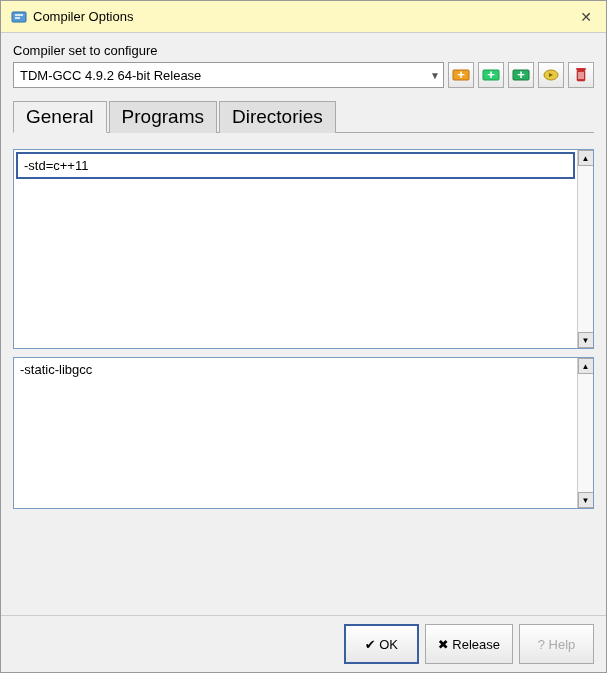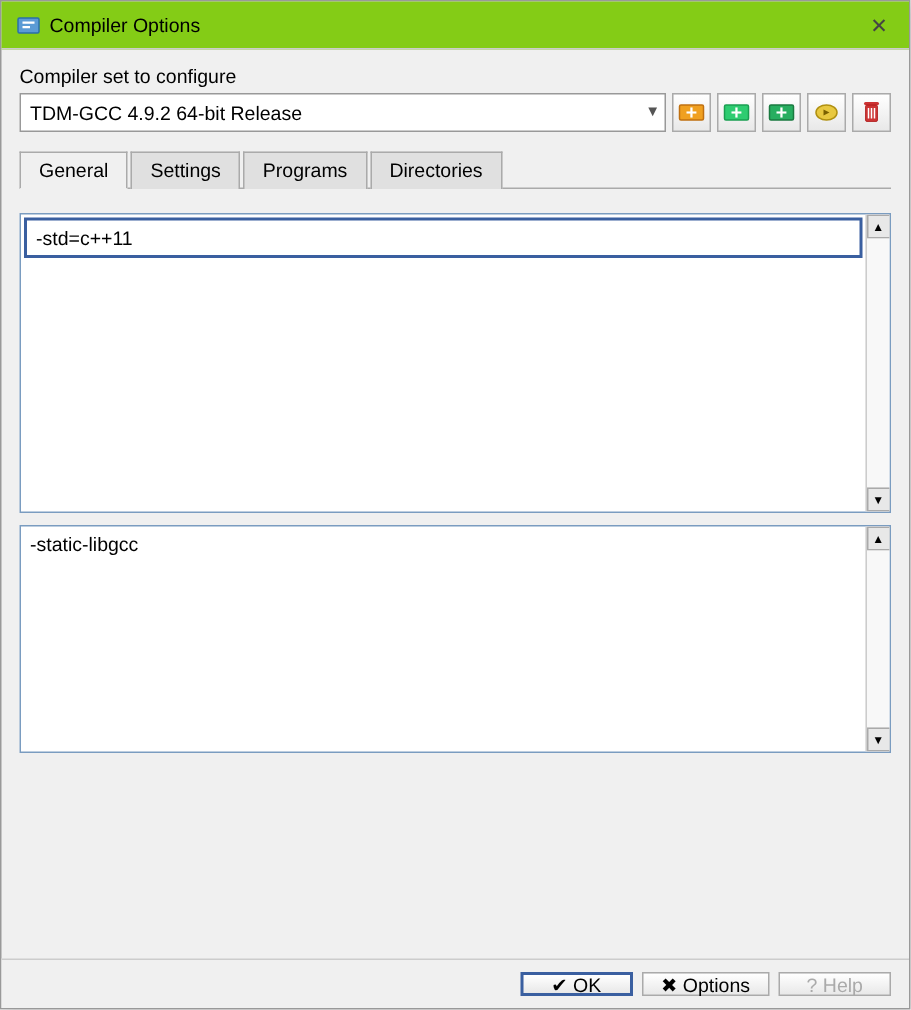--- a/index.html
+++ b/index.html
@@ -29,7 +29,7 @@
     }
 
     .title-bar {
-      background: #84cc16;
+      background: #fef9c3;
       border-bottom: 1px solid #ccc;
       padding: 6px 10px;
       display: flex;

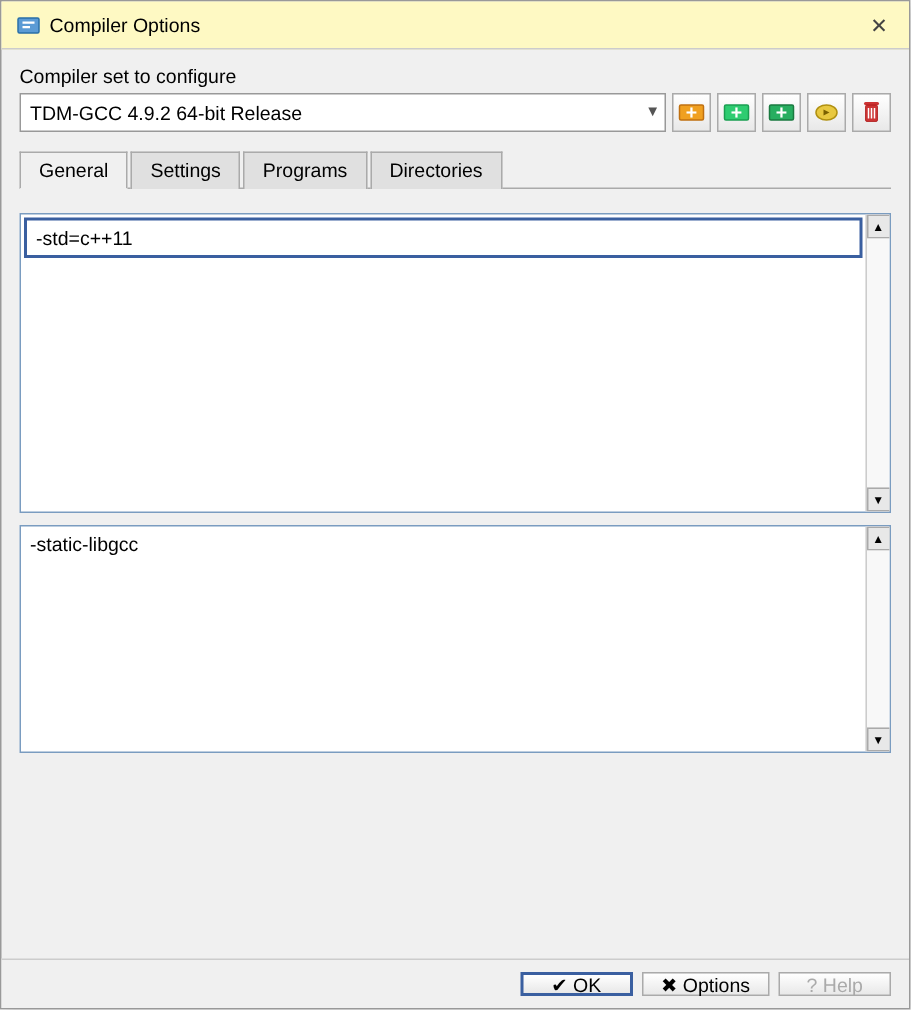--- a/index.html
+++ b/index.html
@@ -148,7 +148,7 @@
       border-bottom: none;
       background: #e0e0e0;
       cursor: pointer;
-      font-size: 13px;
+      font-size: 19px;
       position: relative;
       bottom: -1px;
     }

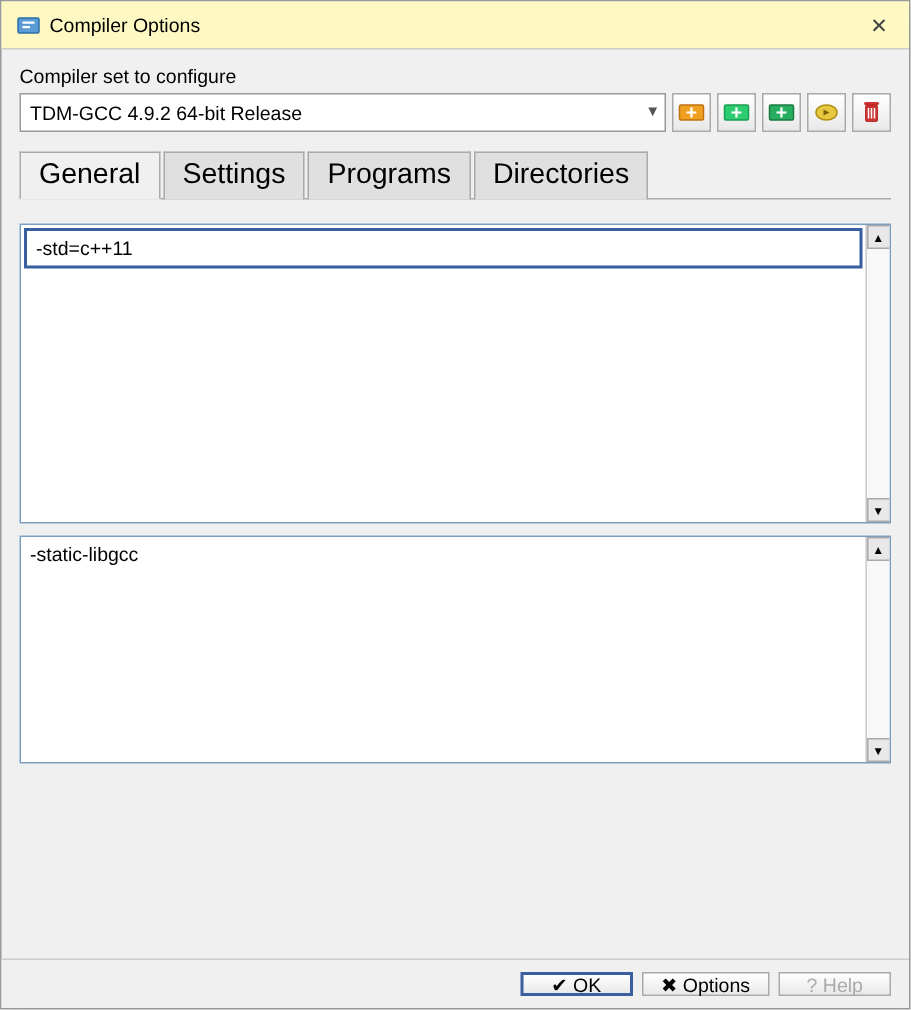--- a/index.html
+++ b/index.html
@@ -331,7 +331,6 @@
 
     <div class="tabs-bar">
       <div class="tab active">General</div>
-      <div class="tab">Settings</div>
       <div class="tab">Programs</div>
       <div class="tab">Directories</div>
     </div>

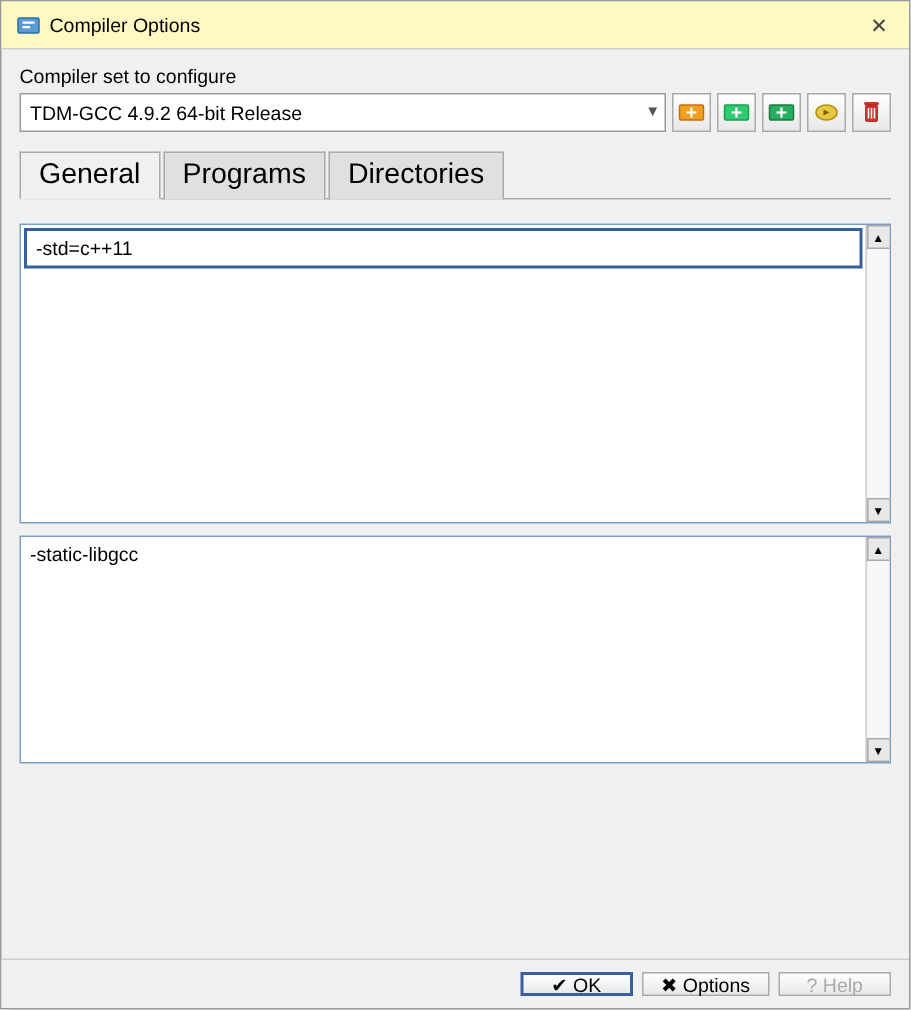--- a/index.html
+++ b/index.html
@@ -244,7 +244,7 @@
     }
 
     .footer-btn {
-      height: 16px;
+      height: 40px;
       min-width: 75px;
       padding: 0 12px;
       border: 1px solid #aaa;

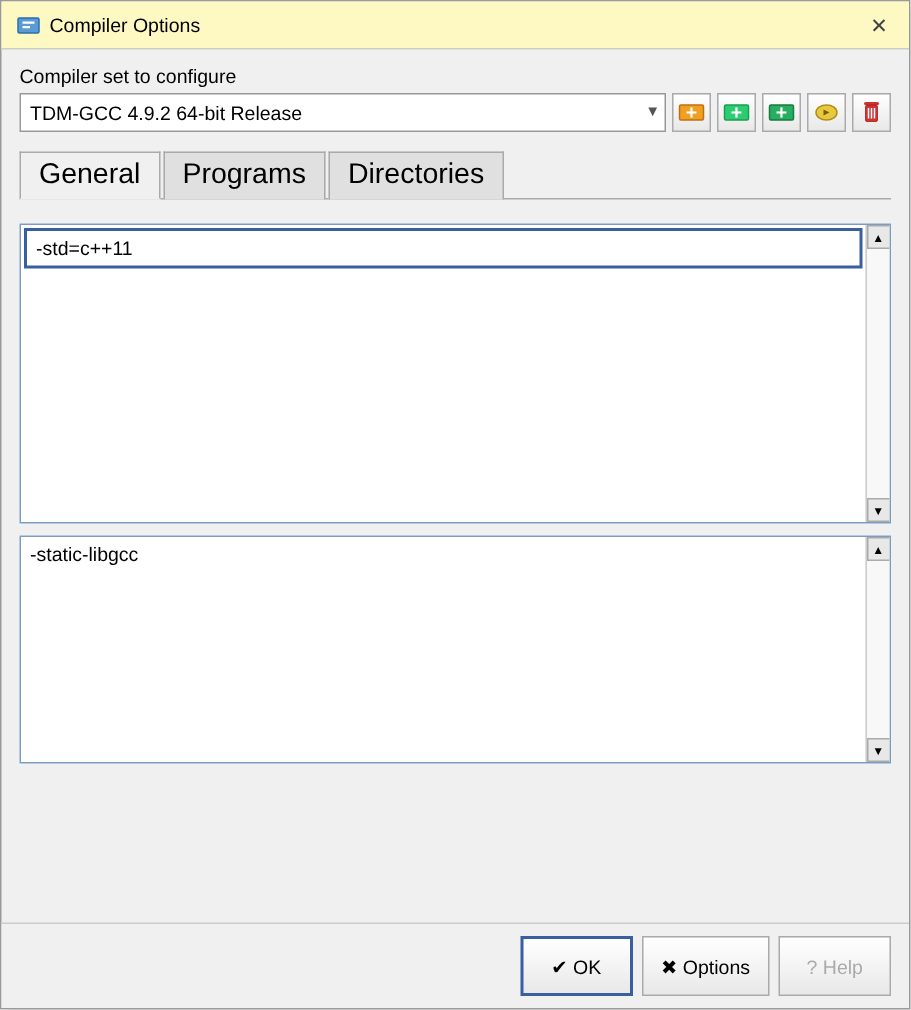--- a/index.html
+++ b/index.html
@@ -363,7 +363,7 @@
 
   <div class="dialog-footer">
     <button class="footer-btn ok-btn">✔  OK</button>
-    <button class="footer-btn">✖  Options</button>
+    <button class="footer-btn">✖  Release</button>
     <button class="footer-btn disabled">?  Help</button>
   </div>
 </div>

